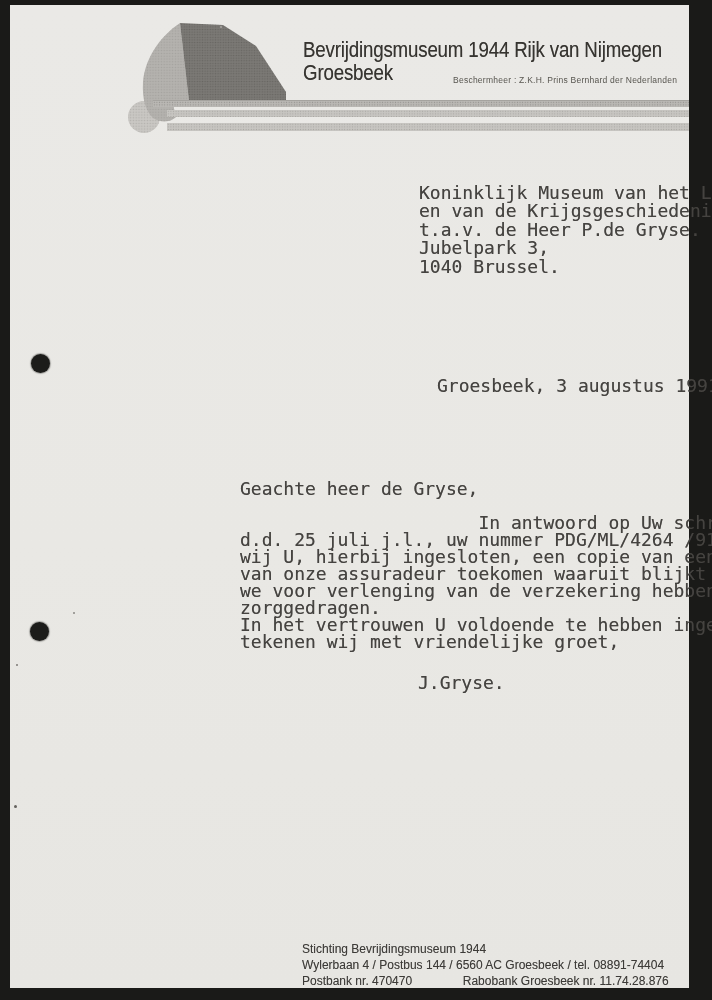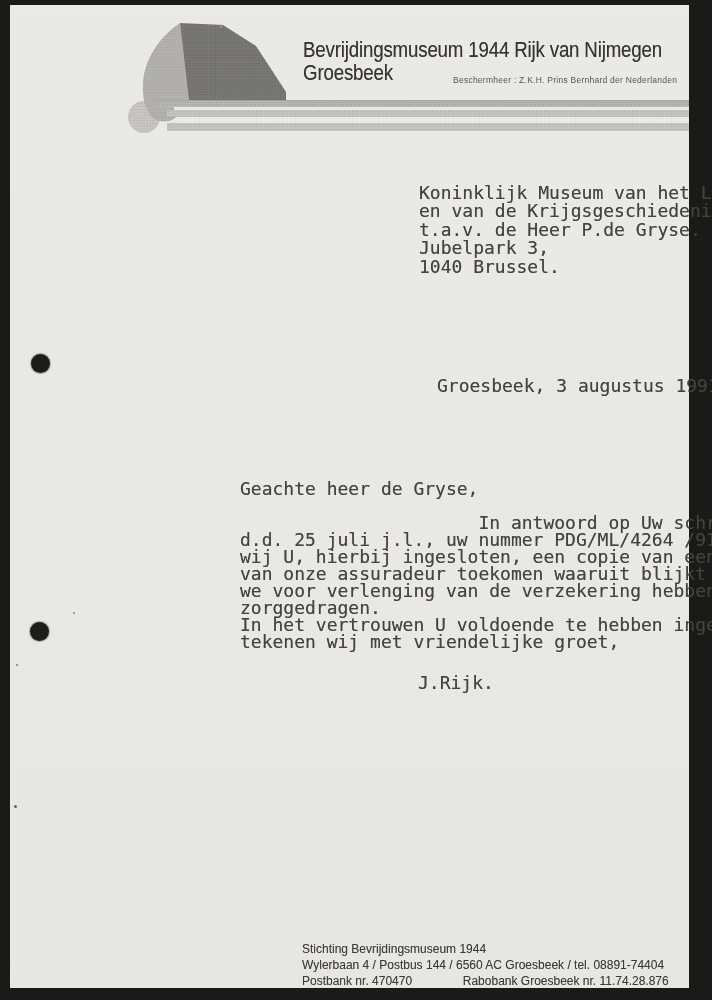--- a/index.html
+++ b/index.html
@@ -107,7 +107,7 @@
 In het vertrouwen U voldoende te hebben ingelicht
 tekenen wij met vriendelijke groet,</div>
 
-  <div class="abs typew oneline" style="left:418px; top:676px;">J.Rijk.</div>
+  <div class="abs typew oneline" style="left:418px; top:676px;">J.Gryse.</div>
 
   <div class="abs footer" style="left:302px; top:942px;">
     <div>Stichting Bevrijdingsmuseum 1944</div>

